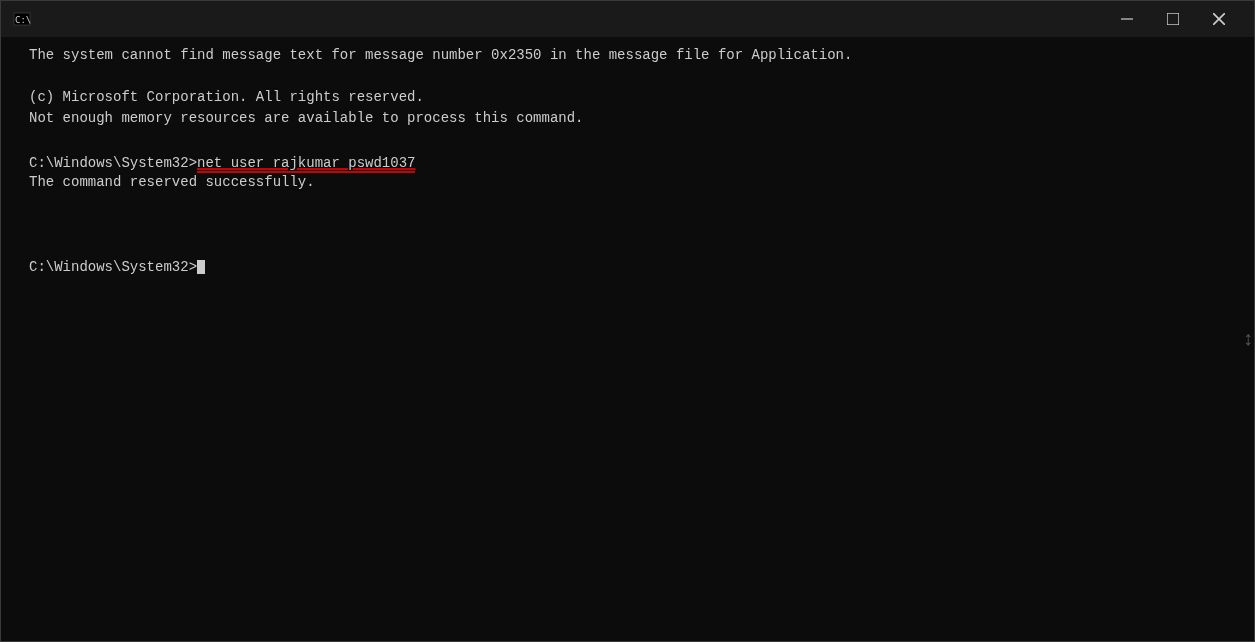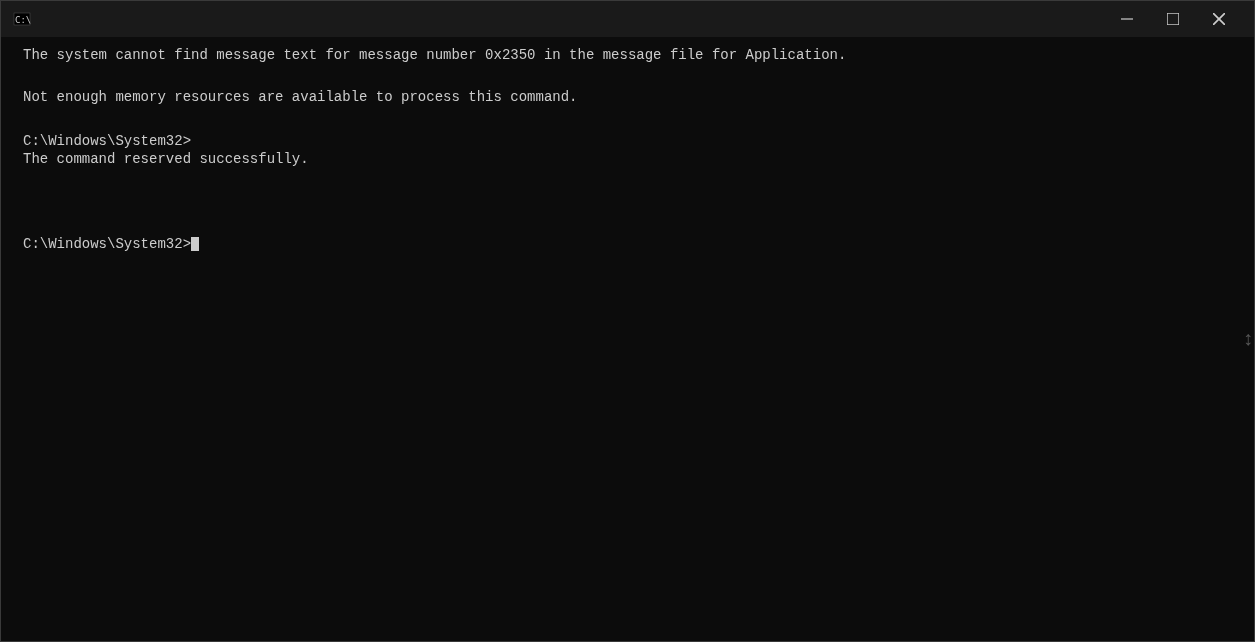--- a/index.html
+++ b/index.html
@@ -84,7 +84,7 @@
     .terminal-content {
       flex: 1;
       background: #0c0c0c;
-      padding: 8px 22px;
+      padding: 8px 28px;
       overflow: hidden;
       position: relative;
     }

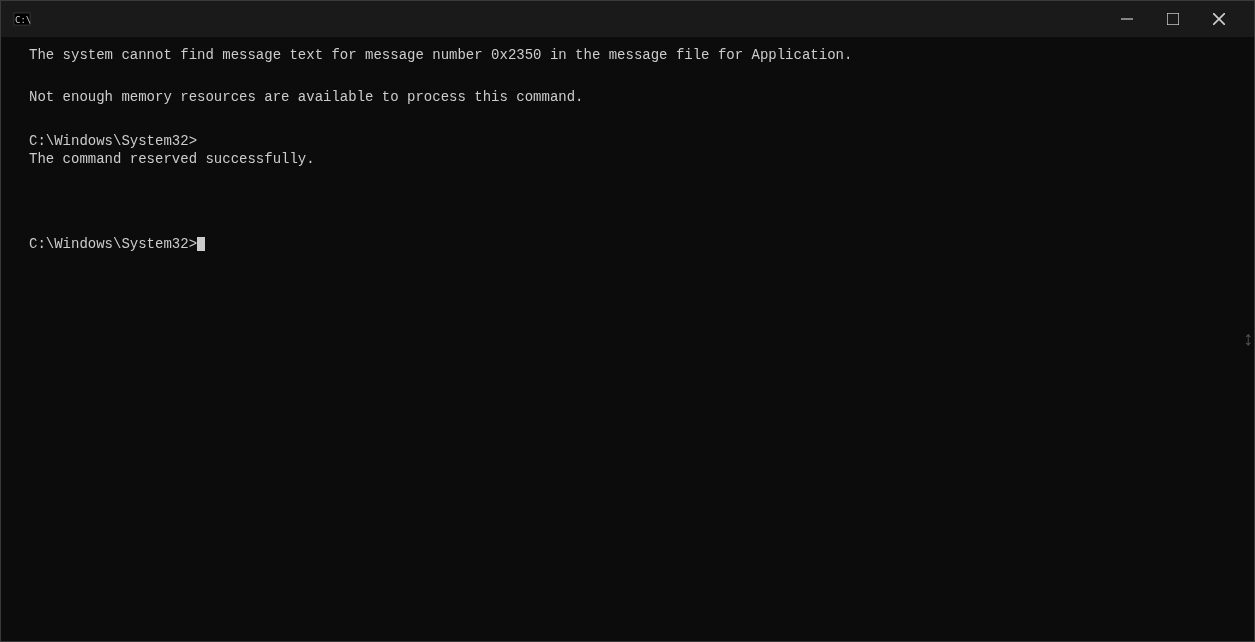--- a/index.html
+++ b/index.html
@@ -197,6 +197,7 @@
 
     <div class="terminal-text">The system cannot find message text for message number 0x2350 in the message file for Application.</div>
     <div class="terminal-text">&nbsp;</div>
+    <div class="terminal-text">(c) Microsoft Corporation. All rights reserved.</div>
     <div class="terminal-text">Not enough memory resources are available to process this command.</div>
     <div class="terminal-text">&nbsp;</div>
 

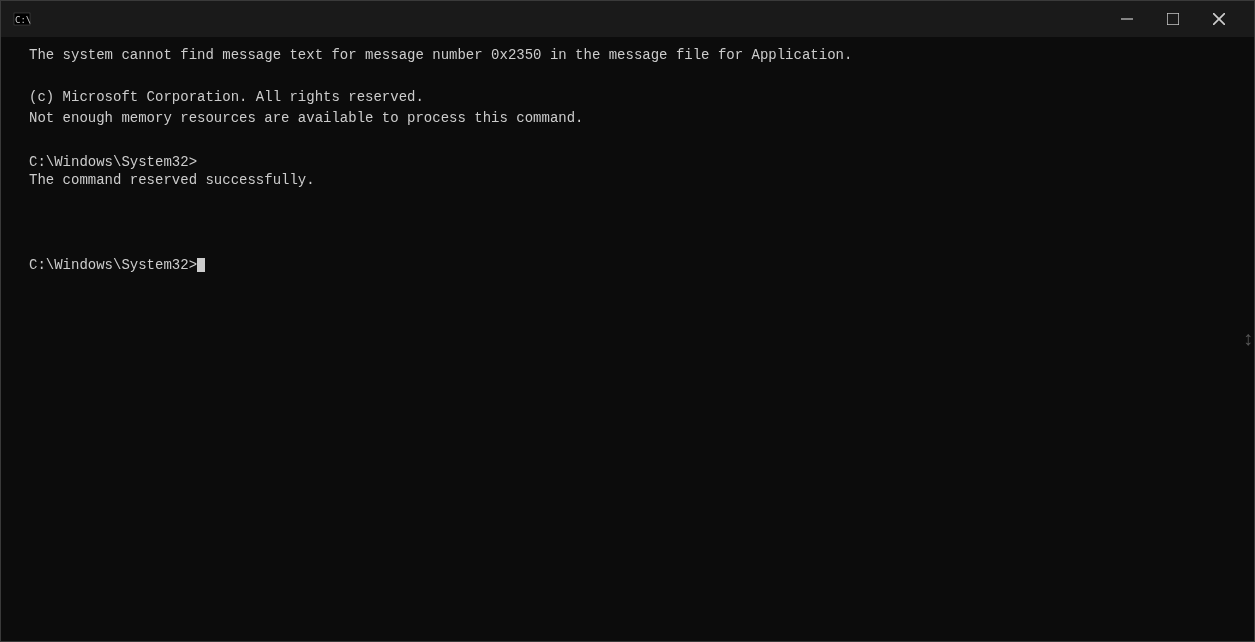--- a/index.html
+++ b/index.html
@@ -203,6 +203,7 @@
 
     <div class="command-line">
       <span class="prompt">C:\Windows\System32&gt;</span>
+        <span class="underline-command"><span class="command-typed">net user rajkumar pswd1037</span></span>
     </div>
 
     <div class="terminal-text">The command reserved successfully.</div>

